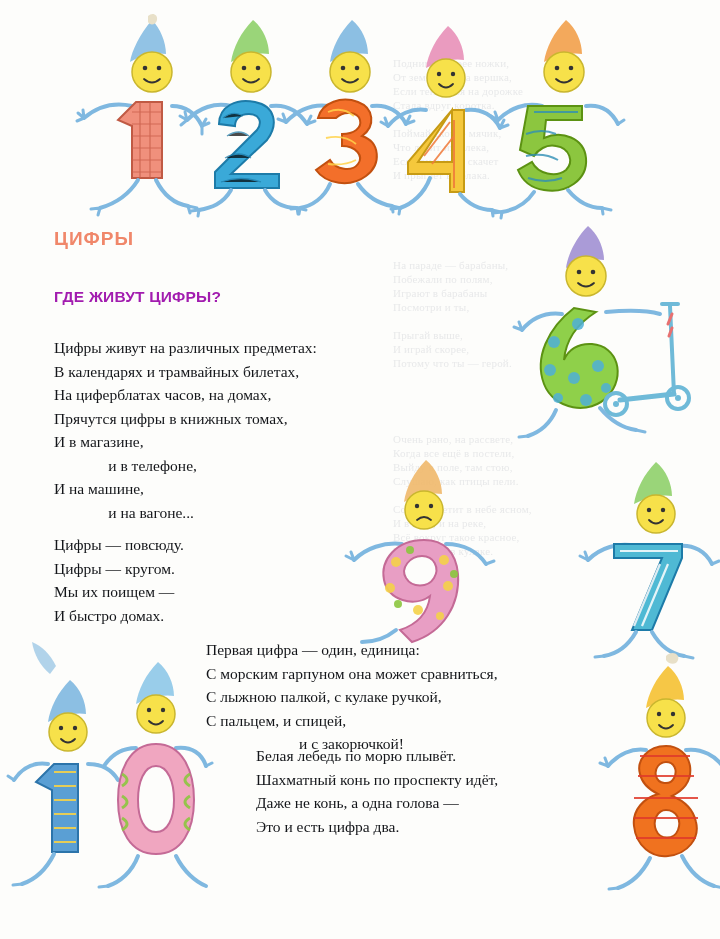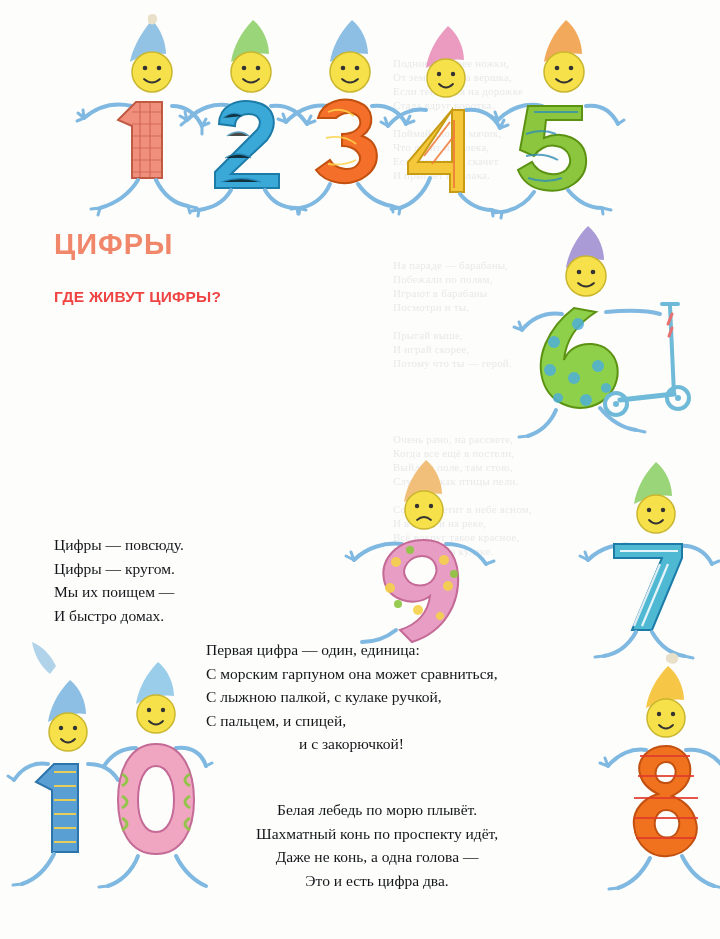--- a/index.html
+++ b/index.html
@@ -34,7 +34,7 @@
     top: 228px;
     font-family: "Liberation Sans", sans-serif;
     font-weight: bold;
-    font-size: 29px;
+    font-size: 19px;
     letter-spacing: 1px;
     color: #f0876a;
   }

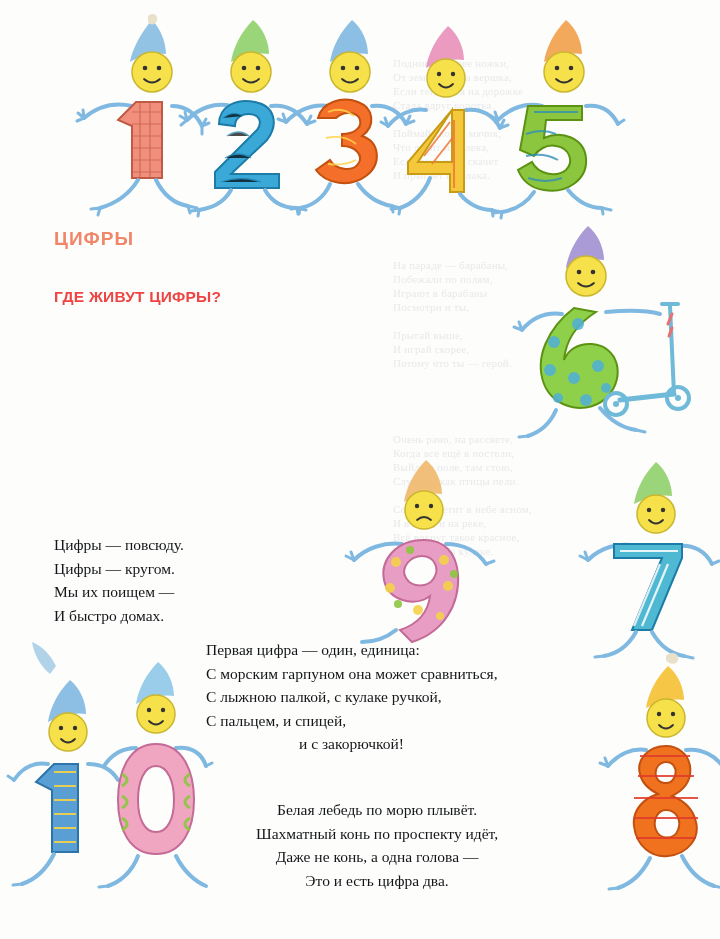--- a/index.html
+++ b/index.html
@@ -45,7 +45,7 @@
     font-family: "Liberation Sans", sans-serif;
     font-weight: bold;
     font-size: 15.5px;
-    color: #ef4444;
+    color: #a21caf;
     letter-spacing: 0.2px;
   }
   .poem {

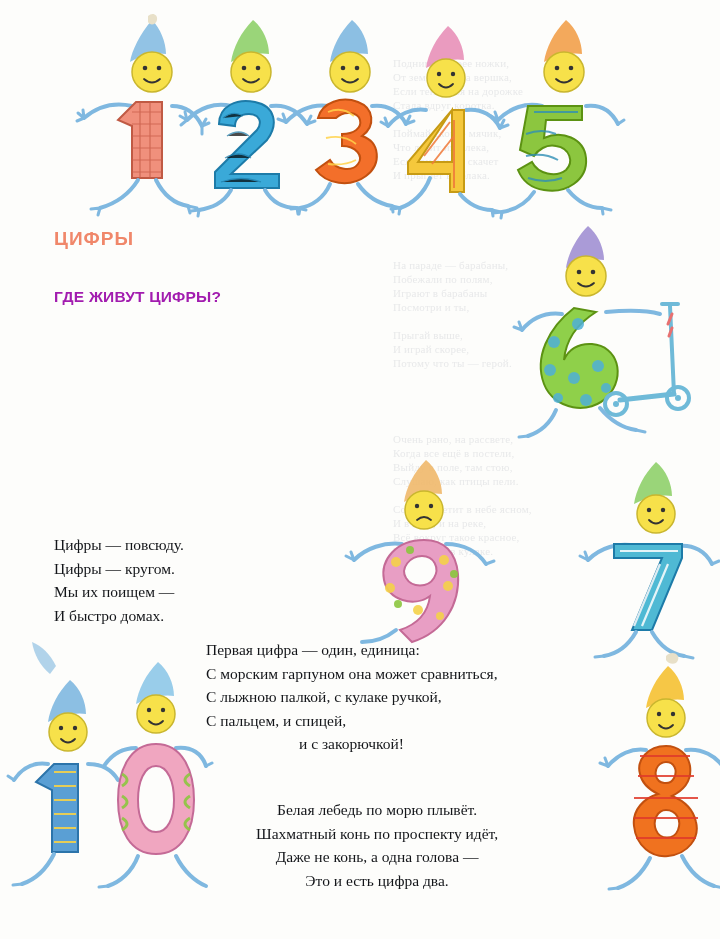--- a/index.html
+++ b/index.html
@@ -381,6 +381,14 @@
   <div id="title">ЦИФРЫ</div>
   <div id="subtitle">ГДЕ ЖИВУТ ЦИФРЫ?</div>
 
+  <div class="poem" id="poem1">Цифры живут на различных предметах:
+В календарях и трамвайных билетах,
+На циферблатах часов, на домах,
+Прячутся цифры в книжных томах,
+И в магазине,
+              и в телефоне,
+И на машине,
+              и на вагоне...</div>
   <div class="poem" id="poem2">Цифры — повсюду.
 Цифры — кругом.
 Мы их поищем —

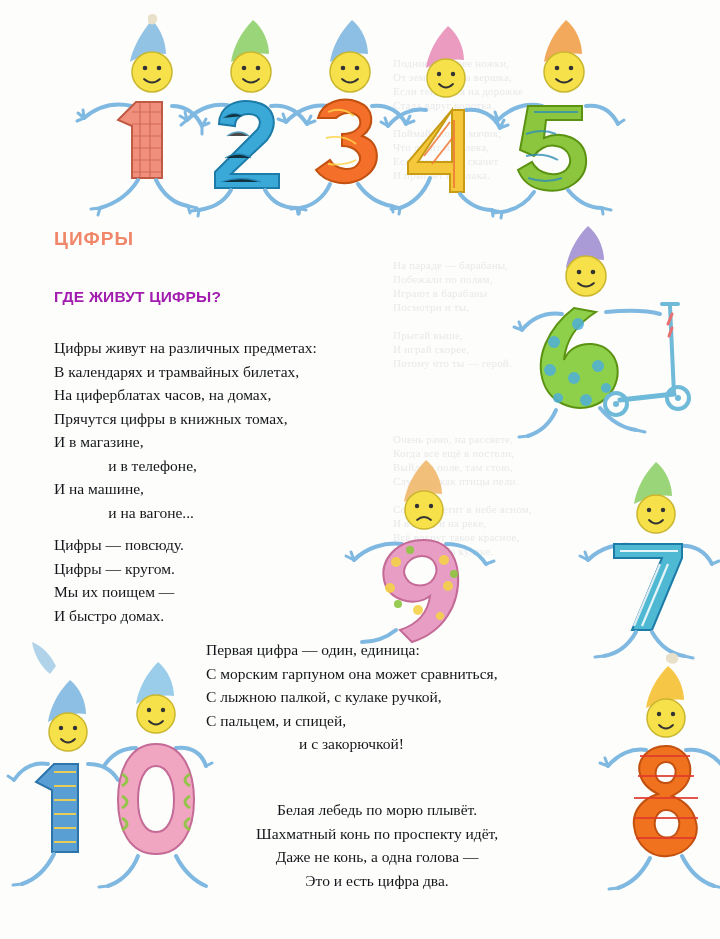--- a/index.html
+++ b/index.html
@@ -59,7 +59,7 @@
   #poem1 { left: 54px; top: 336px; }
   #poem2 { left: 54px; top: 533px; }
   #poem3 { left: 206px; top: 638px; }
-  #poem4 { left: 256px; top: 798px; text-align: center; }
+  #poem4 { left: 256px; top: 744px; }
 
   
   .fig { position: absolute; }

